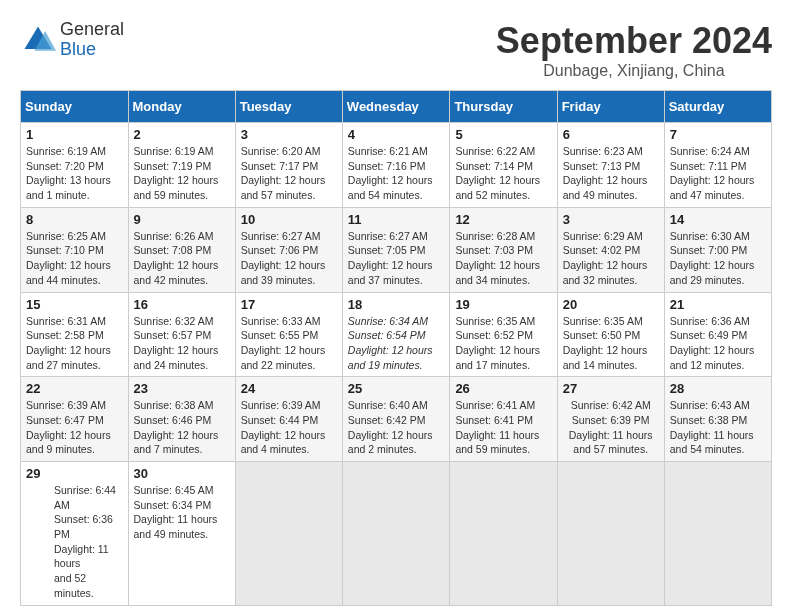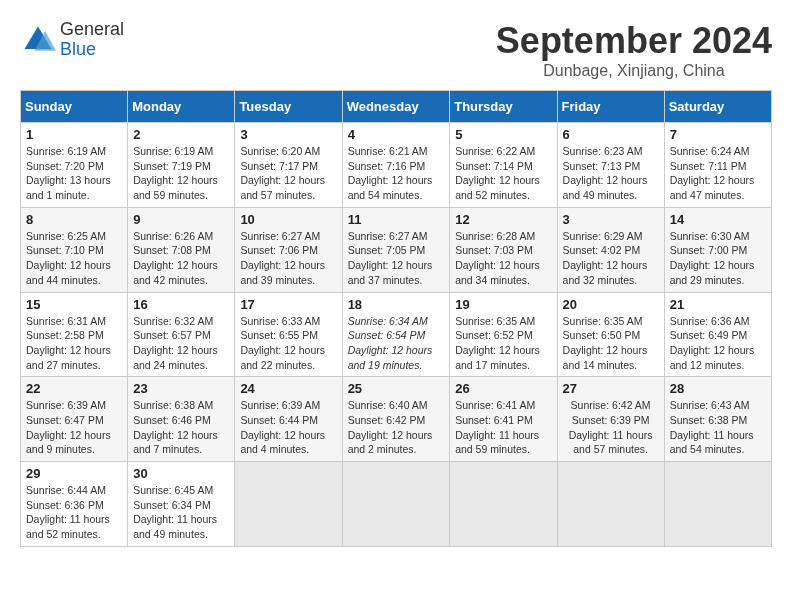--- a/index.html
+++ b/index.html
@@ -325,7 +325,7 @@
       <tr>
         <td>
           <span class="day-num">29</span>
-          <div class="day-info" style="white-space: pre-line;">Sunrise: 6:44 AM
+          <div class="day-info" style="white-space: pre-line; margin-left: 28px;">Sunrise: 6:44 AM
 Sunset: 6:36 PM
 Daylight: 11 hours
 and 52 minutes.</div>

